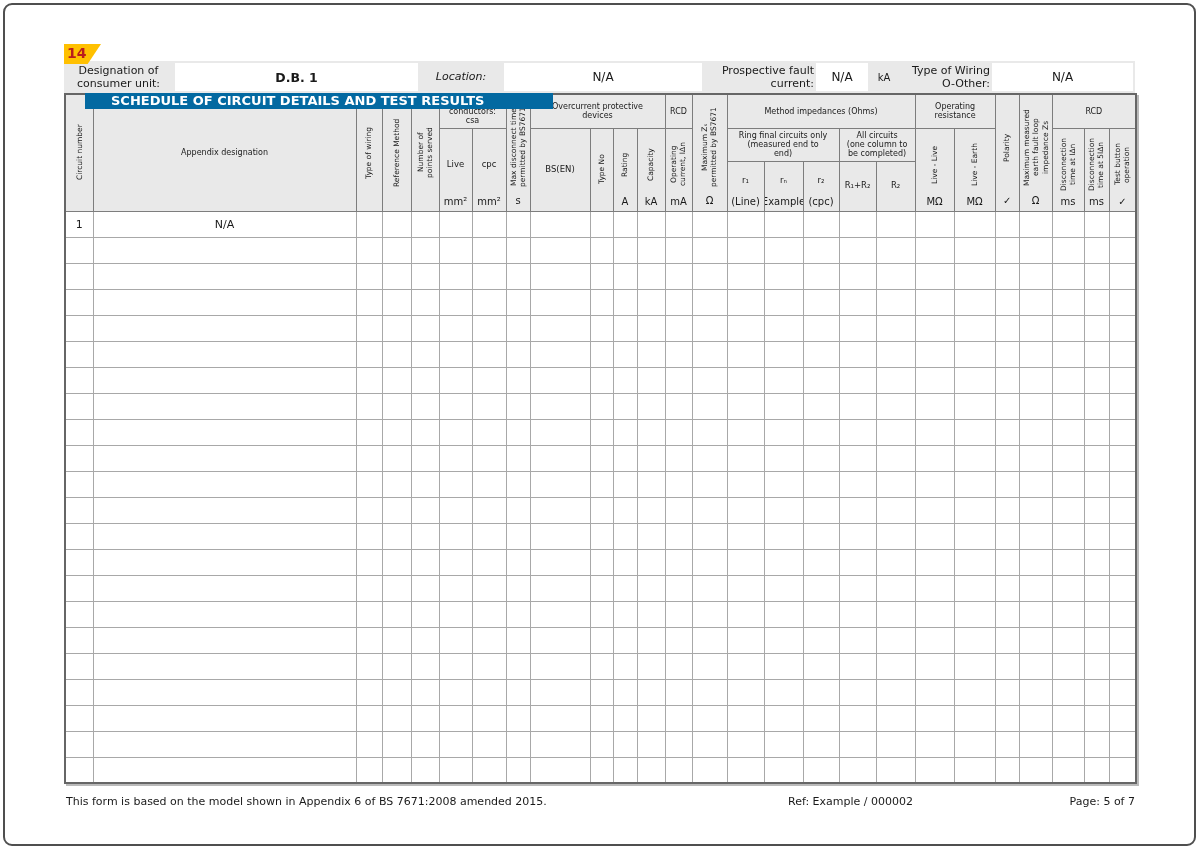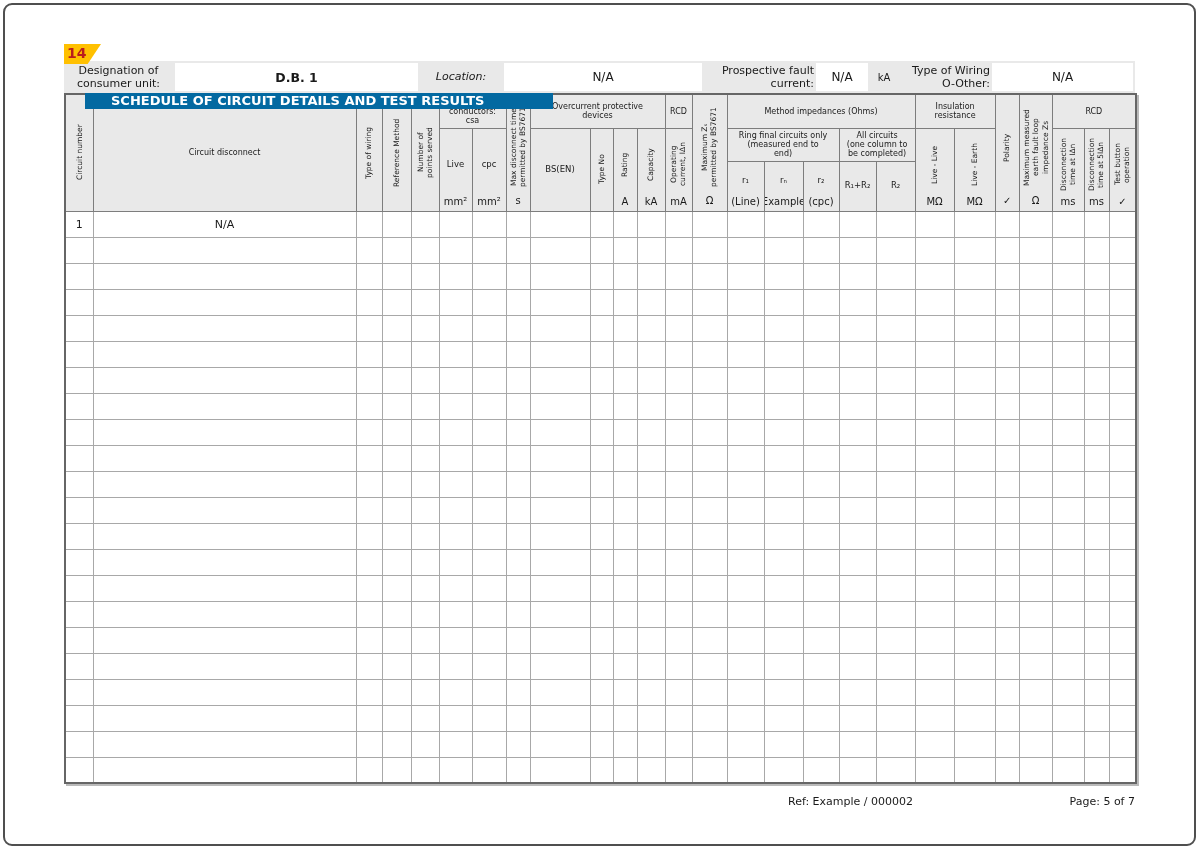--- a/index.html
+++ b/index.html
@@ -127,7 +127,7 @@
           <th rowspan="3"><div class="vwrap vw3"><div class="vt grow">Maximum Zₛ
 permitted by BS7671</div><div class="unit">Ω</div></div></th>
           <th colspan="5">Method impedances (Ohms)</th>
-          <th colspan="2">Insulation
+          <th colspan="2">Operating
 resistance</th>
           <th rowspan="3"><div class="vwrap vw3"><div class="vt grow">Polarity</div><div class="unit">✓</div></div></th>
           <th rowspan="3"><div class="vwrap vw3"><div class="vt grow">Maximum measured

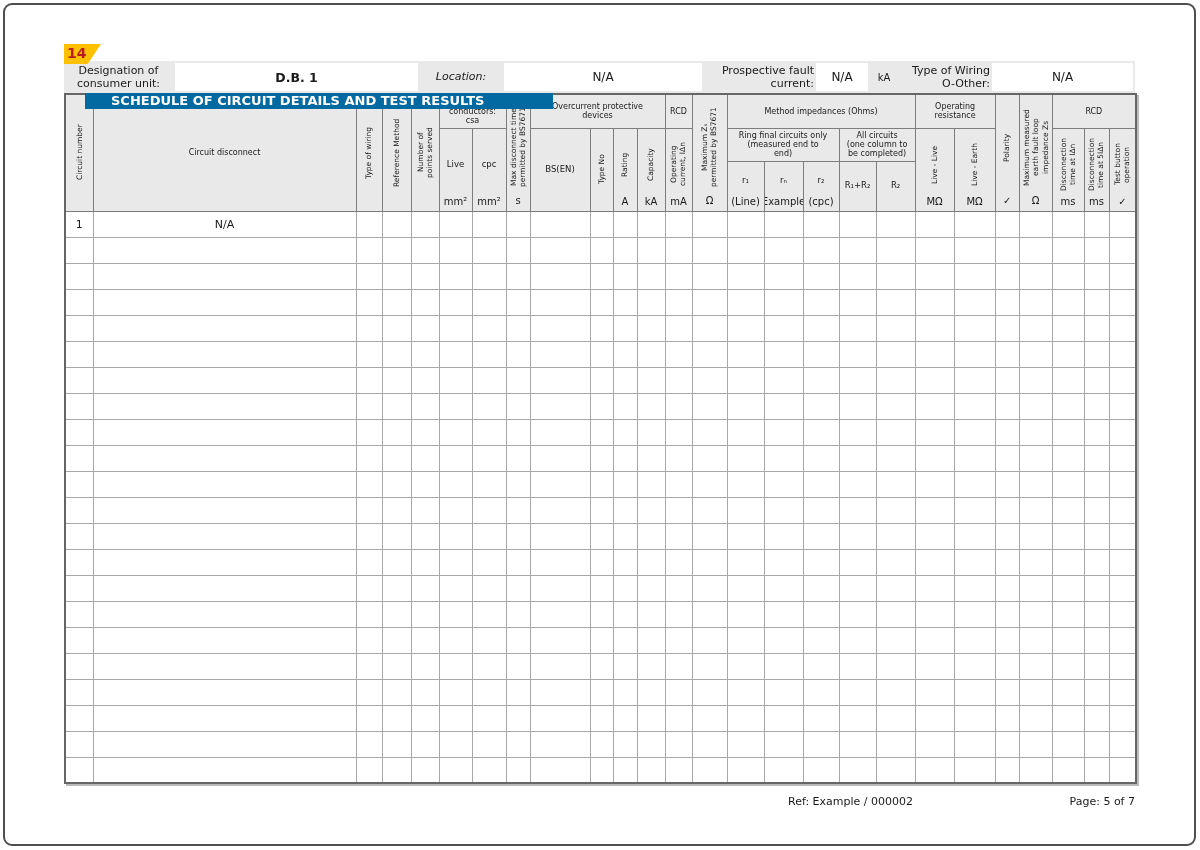--- a/index.html
+++ b/index.html
@@ -111,7 +111,7 @@
       <thead>
         <tr class="hr1">
           <th rowspan="3"><div class="vwrap vw3"><div class="vt grow">Circuit number</div></div></th>
-          <th rowspan="3" class="sub9">Circuit disconnect</th>
+          <th rowspan="3" class="sub9">Appendix designation</th>
           <th rowspan="3"><div class="vwrap vw3"><div class="vt grow">Type of wiring</div></div></th>
           <th rowspan="3"><div class="vwrap vw3"><div class="vt grow">Reference Method</div></div></th>
           <th rowspan="3"><div class="vwrap vw3"><div class="vt grow">Number of

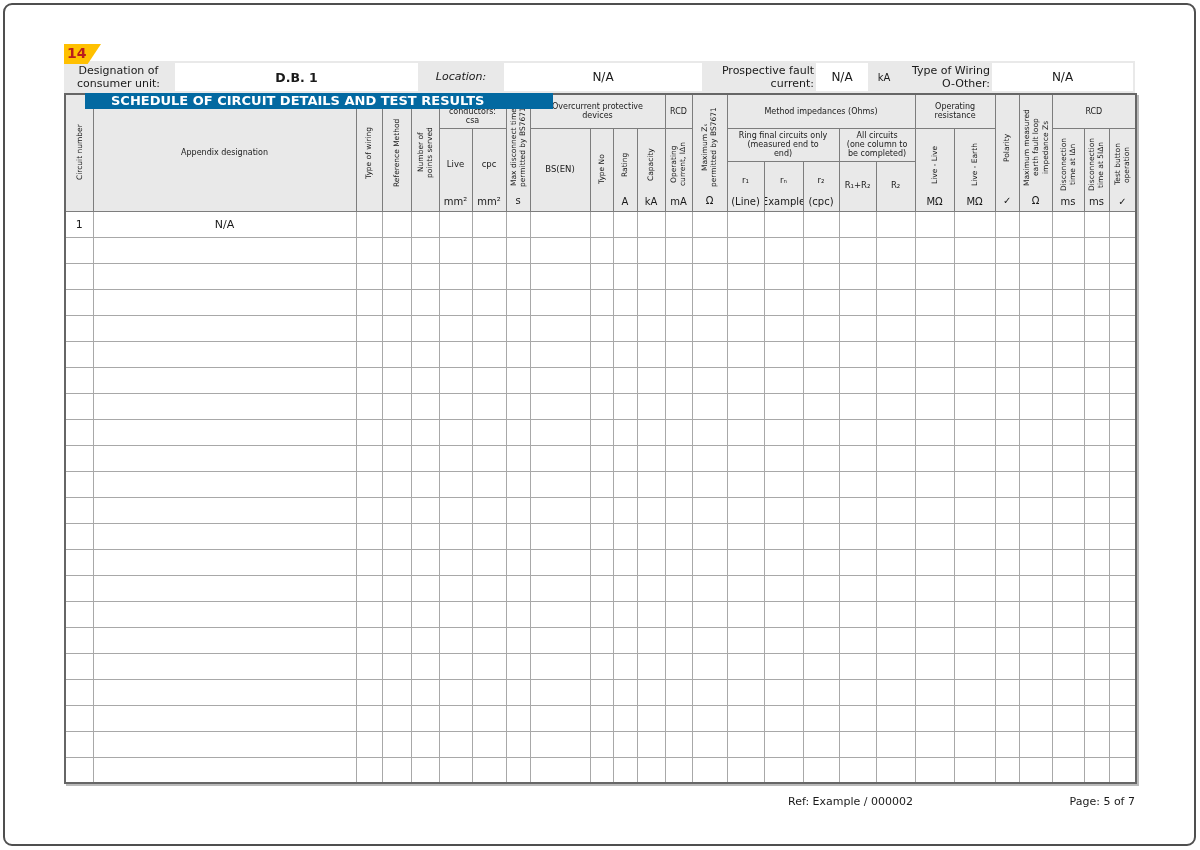--- a/index.html
+++ b/index.html
@@ -788,6 +788,7 @@
     </table>
 
     <div class="footer">
+      <span class="foot-note">This form is based on the model shown in Appendix 6 of BS 7671:2008 amended 2015.</span>
       <span class="foot-ref">Ref: Example  / 000002</span>
       <span class="foot-page">Page: 5 of 7</span>
     </div>

